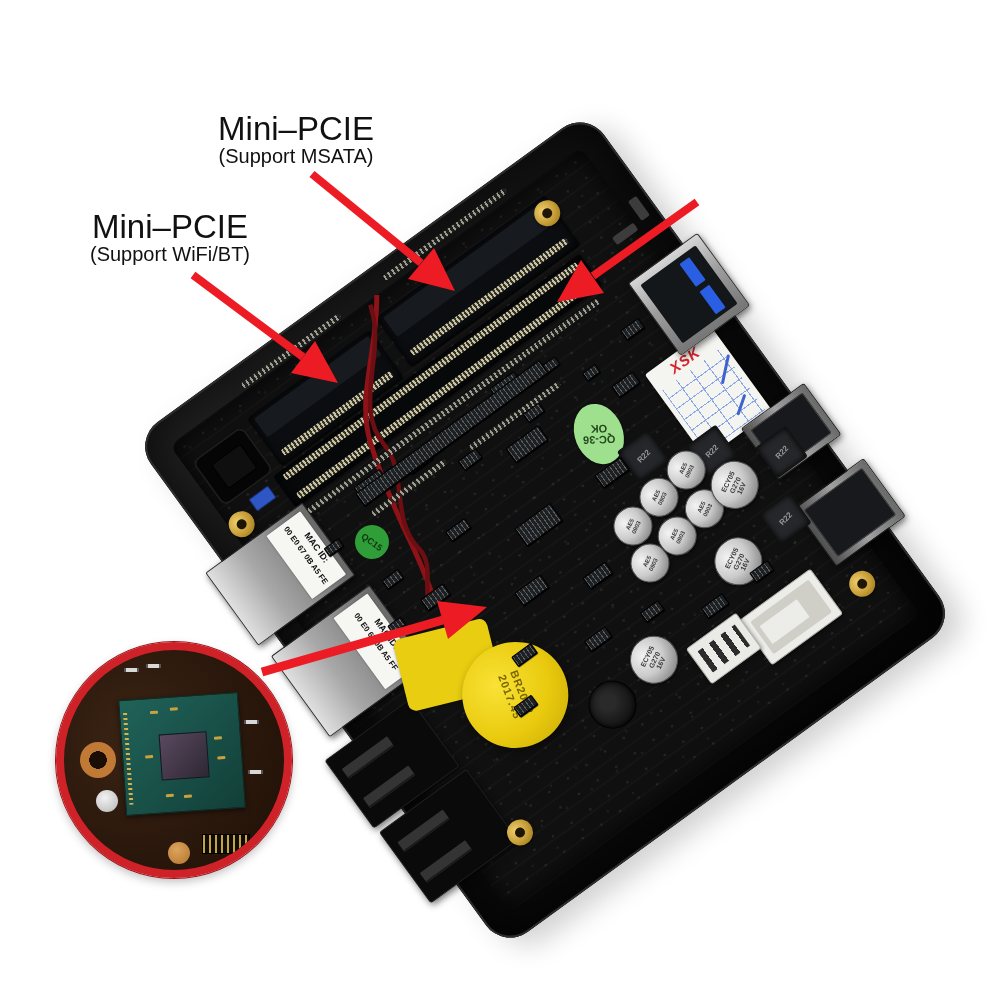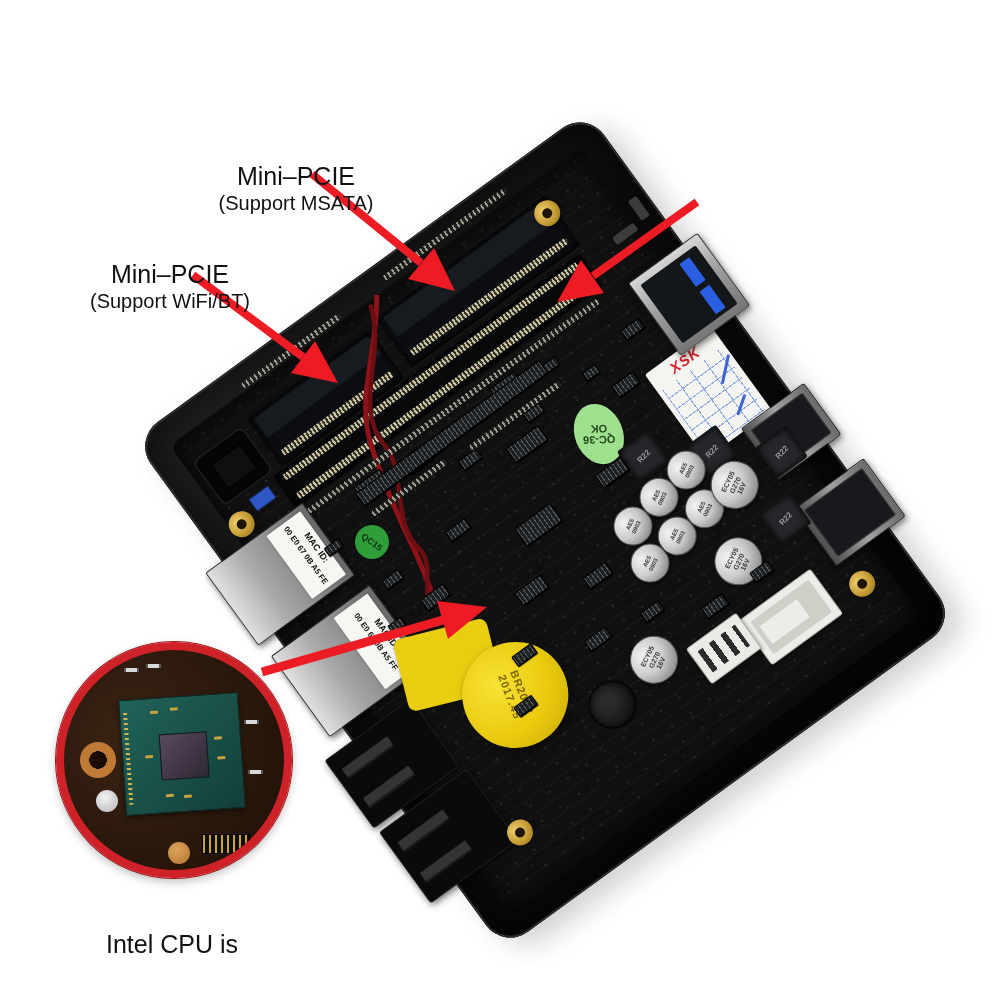--- a/index.html
+++ b/index.html
@@ -151,7 +151,7 @@
 
   
   .ann{position:absolute;z-index:7;text-align:center;white-space:nowrap;}
-  .ann .t1{font-size:25px;line-height:30px;margin-top:47px;}
+  .ann .t1{font-size:33px;line-height:30px;}
   .ann .t2{font-size:20px;line-height:24px;}
   svg.overlay{position:absolute;left:0;top:0;z-index:6;pointer-events:none;}
 </style>

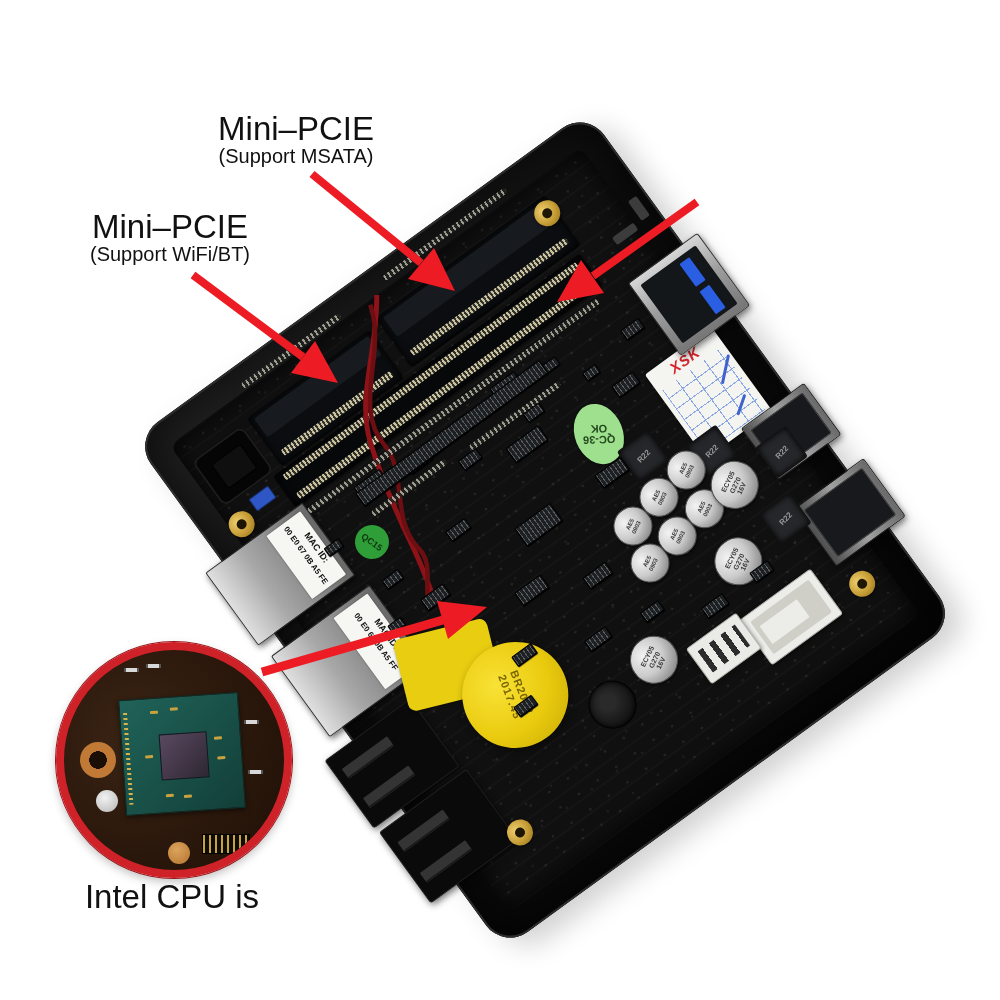--- a/index.html
+++ b/index.html
@@ -388,7 +388,6 @@
     <div class="t2">(Support WiFi/BT)</div>
   </div>
   <div class="ann" style="left:172px;top:882px;transform:translateX(-50%);">
-    <div class="t1">Intel CPU is</div>
   </div>
 
 </div>

